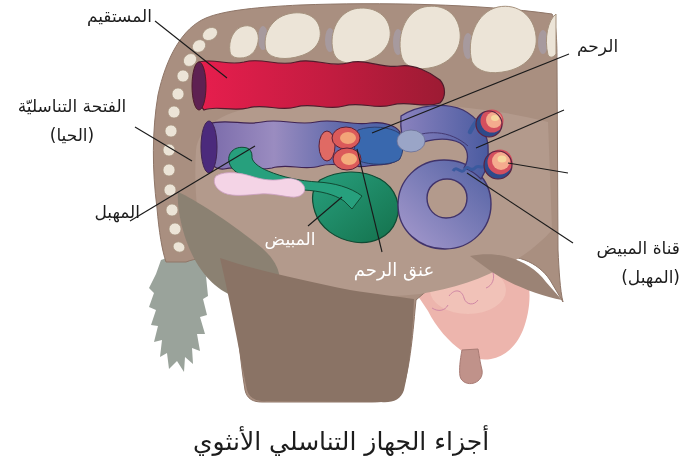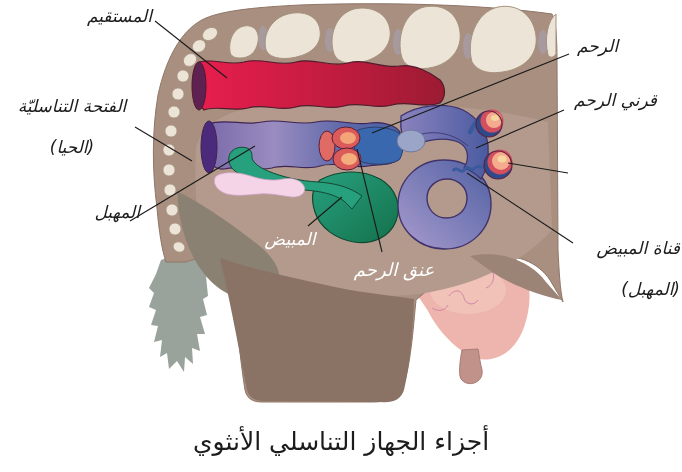--- a/index.html
+++ b/index.html
@@ -11,7 +11,7 @@
   #art{position:absolute;left:0;top:0;}
   .label{
     position:absolute;direction:rtl;white-space:nowrap;
-    font-size:17px;line-height:1.25;color:var(--c-label_text,#1c1c1c);font-style:italic;
+    font-size:17px;line-height:1.25;color:var(--c-label_text,#1c1c1c);
   }
   .label.light{color:var(--c-label_light,#ffffff);}
   .label .l2{display:block;margin-top:20px;}

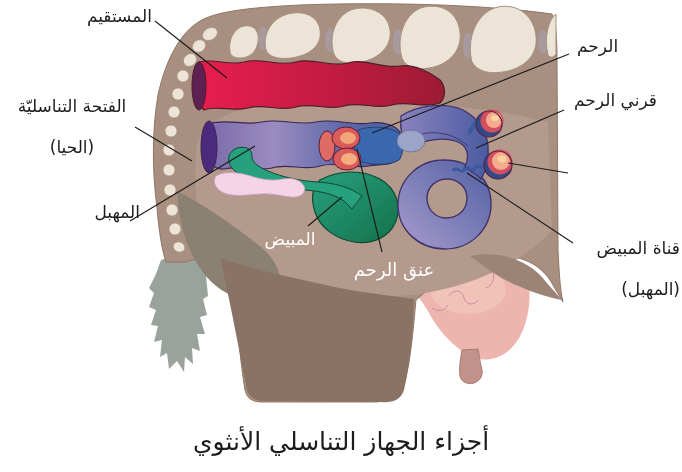--- a/index.html
+++ b/index.html
@@ -237,7 +237,6 @@
 
   <div class="label" style="left:577px;top:36px;width:70px;text-align:left">الرحم</div>
 
-  <div class="label" style="left:574px;top:90px;width:100px;text-align:left">قرني الرحم</div>
 
 
   <div class="label" style="left:574px;top:238px;width:106px;text-align:right">

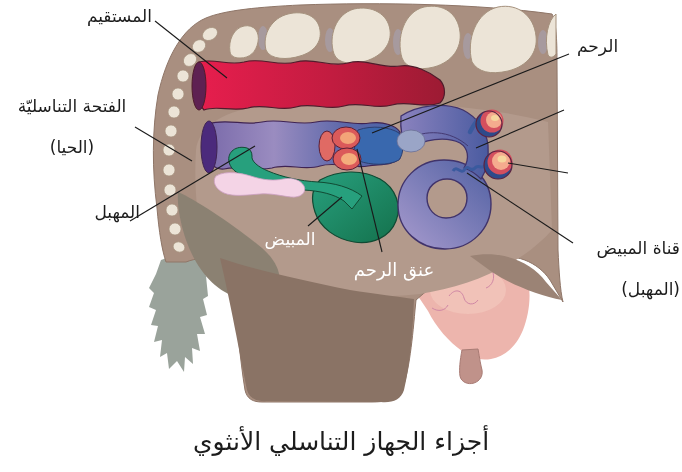--- a/index.html
+++ b/index.html
@@ -14,7 +14,7 @@
     font-size:17px;line-height:1.25;color:var(--c-label_text,#1c1c1c);
   }
   .label.light{color:var(--c-label_light,#ffffff);}
-  .label .l2{display:block;margin-top:20px;}
+  .label .l2{display:block;margin-top:8px;}
   .caption{
     position:absolute;left:100px;top:427px;width:482px;text-align:center;
     direction:rtl;font-size:25px;color:var(--c-label_text,#1c1c1c);

